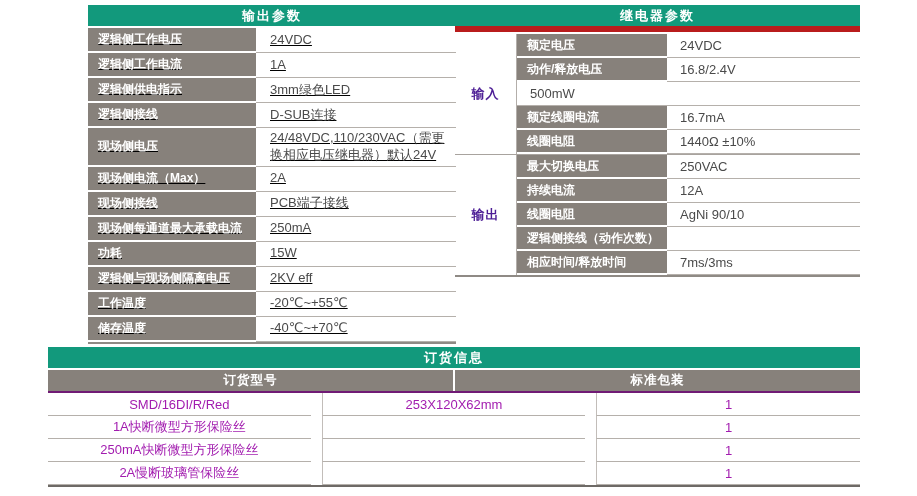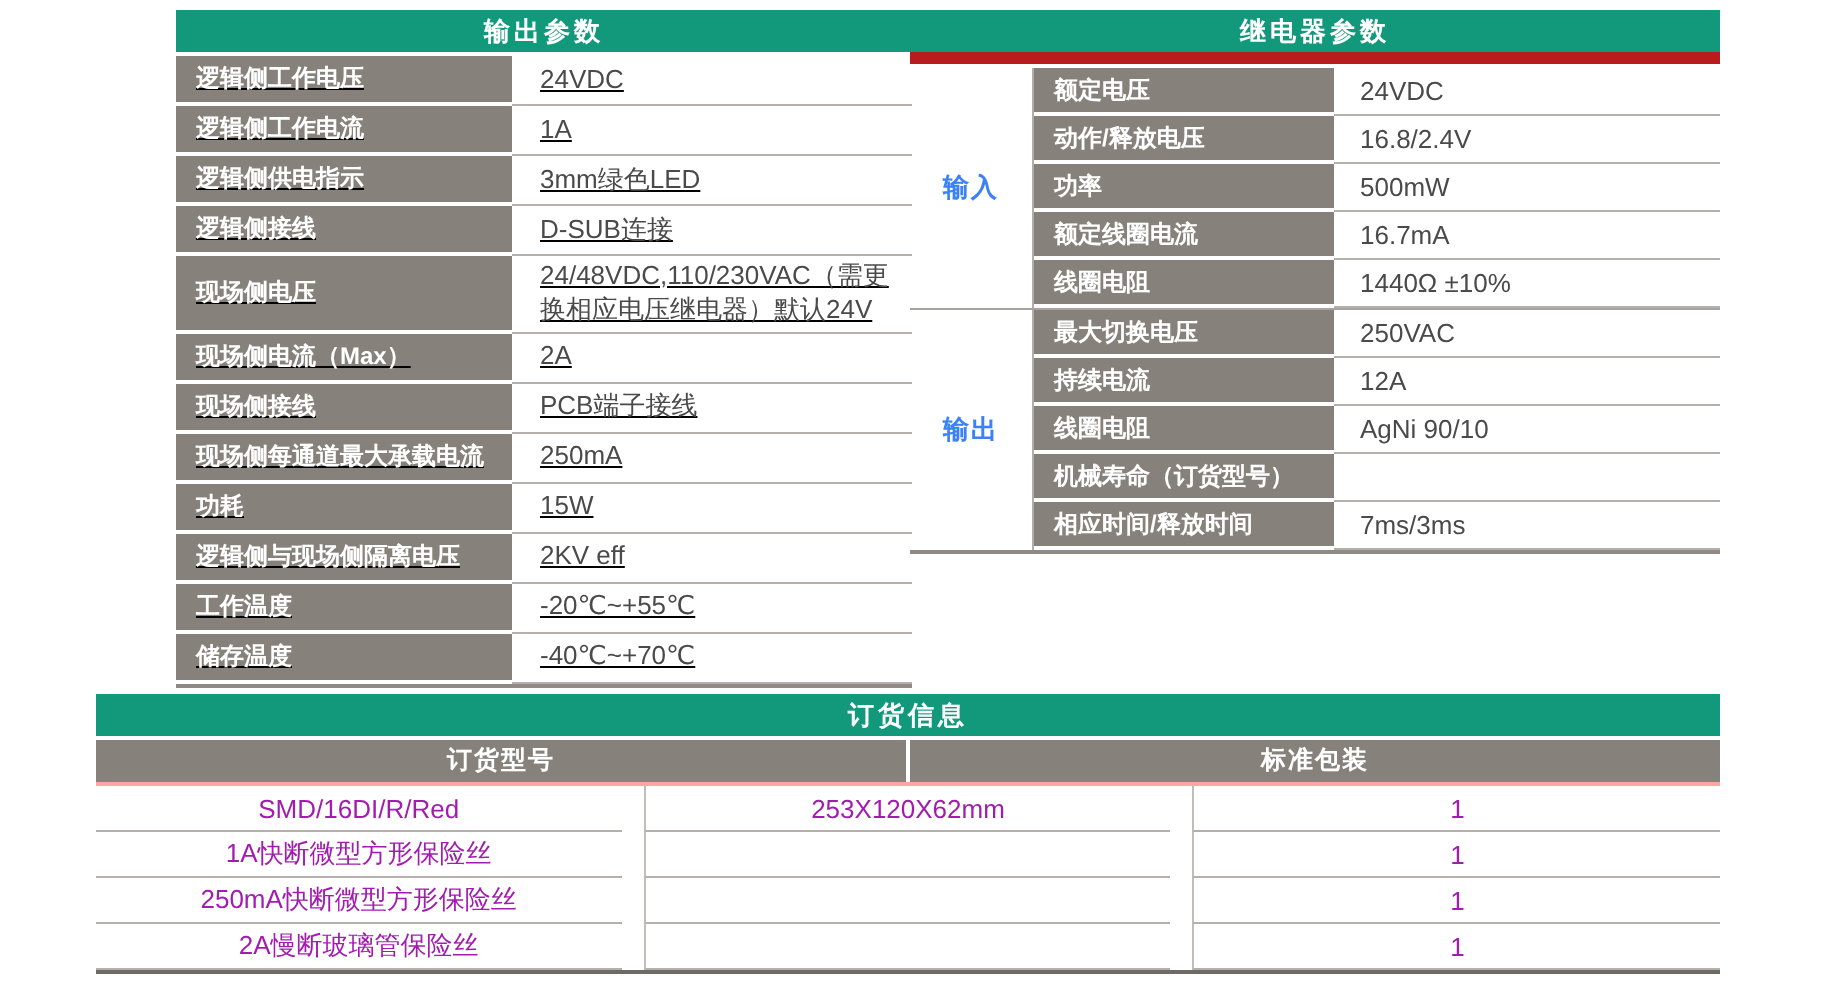--- a/index.html
+++ b/index.html
@@ -38,7 +38,7 @@
   .rt-section{display:flex;}
   .rt-group{
     width:62px;box-sizing:border-box;display:flex;align-items:center;justify-content:center;
-    font-weight:bold;font-size:13px;color:#3b82f6;border-right:1px solid #b3aeaa;
+    font-weight:bold;font-size:13px;color:#4c1d95;border-right:1px solid #b3aeaa;
     letter-spacing:1px;
   }
   .rt-rows{flex:1;display:flex;flex-direction:column;}

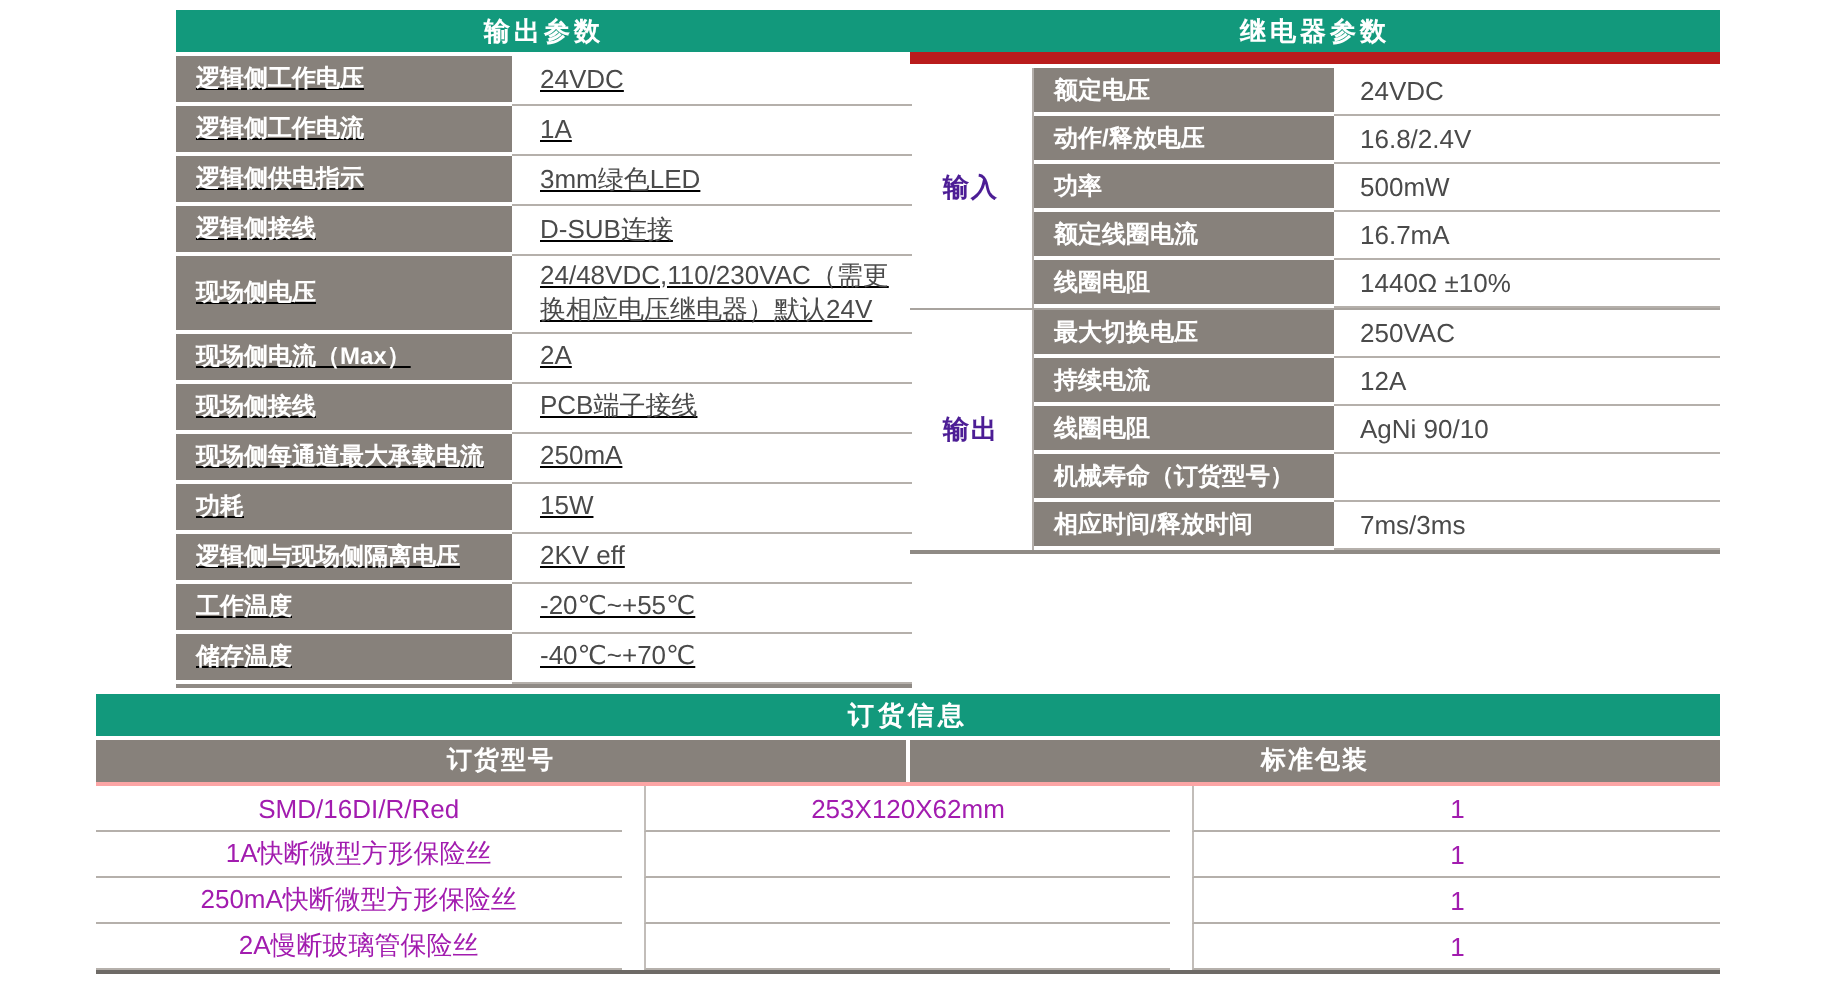--- a/index.html
+++ b/index.html
@@ -144,7 +144,6 @@
           <div class="rt-value">16.8/2.4V</div>
         </div>
         <div class="rt-row">
-          <div class="rt-label">功率</div>
           <div class="rt-value">500mW</div>
         </div>
         <div class="rt-row">

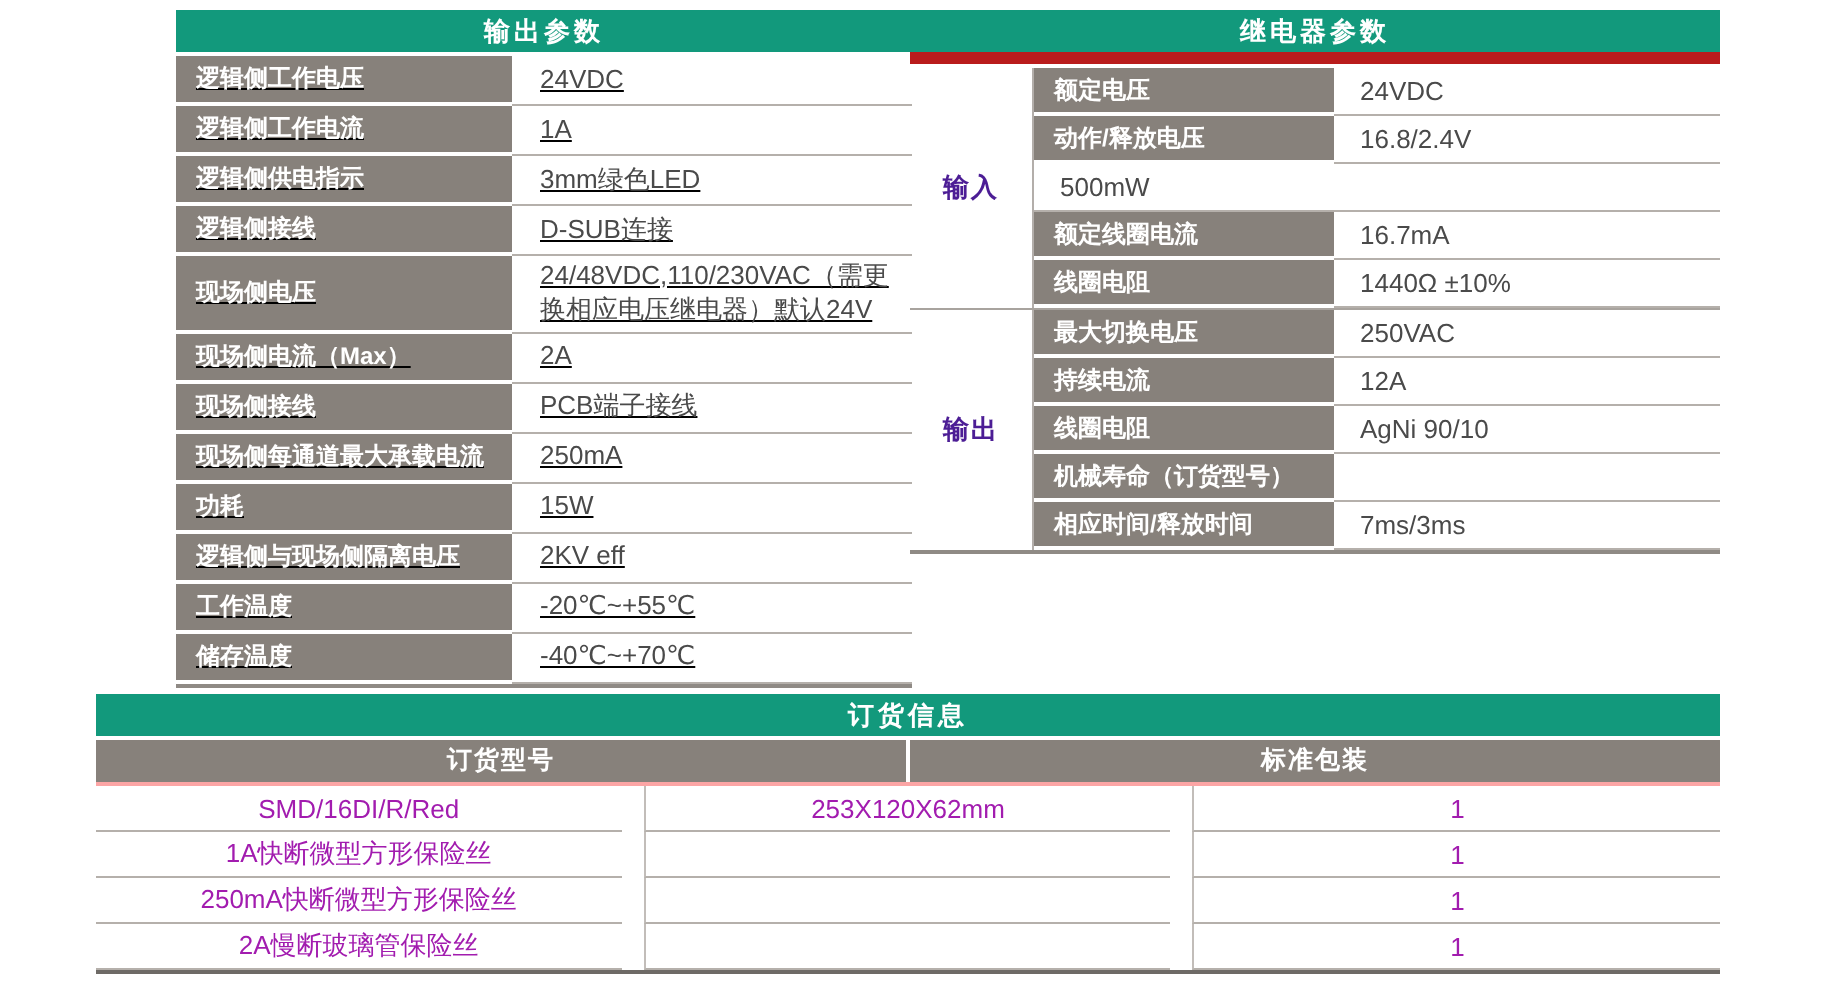--- a/index.html
+++ b/index.html
@@ -175,7 +175,7 @@
           <div class="rt-value">AgNi 90/10</div>
         </div>
         <div class="rt-row">
-          <div class="rt-label">机械寿命（订货型号）</div>
+          <div class="rt-label">逻辑侧接线（动作次数）</div>
           <div class="rt-value"></div>
         </div>
         <div class="rt-row">

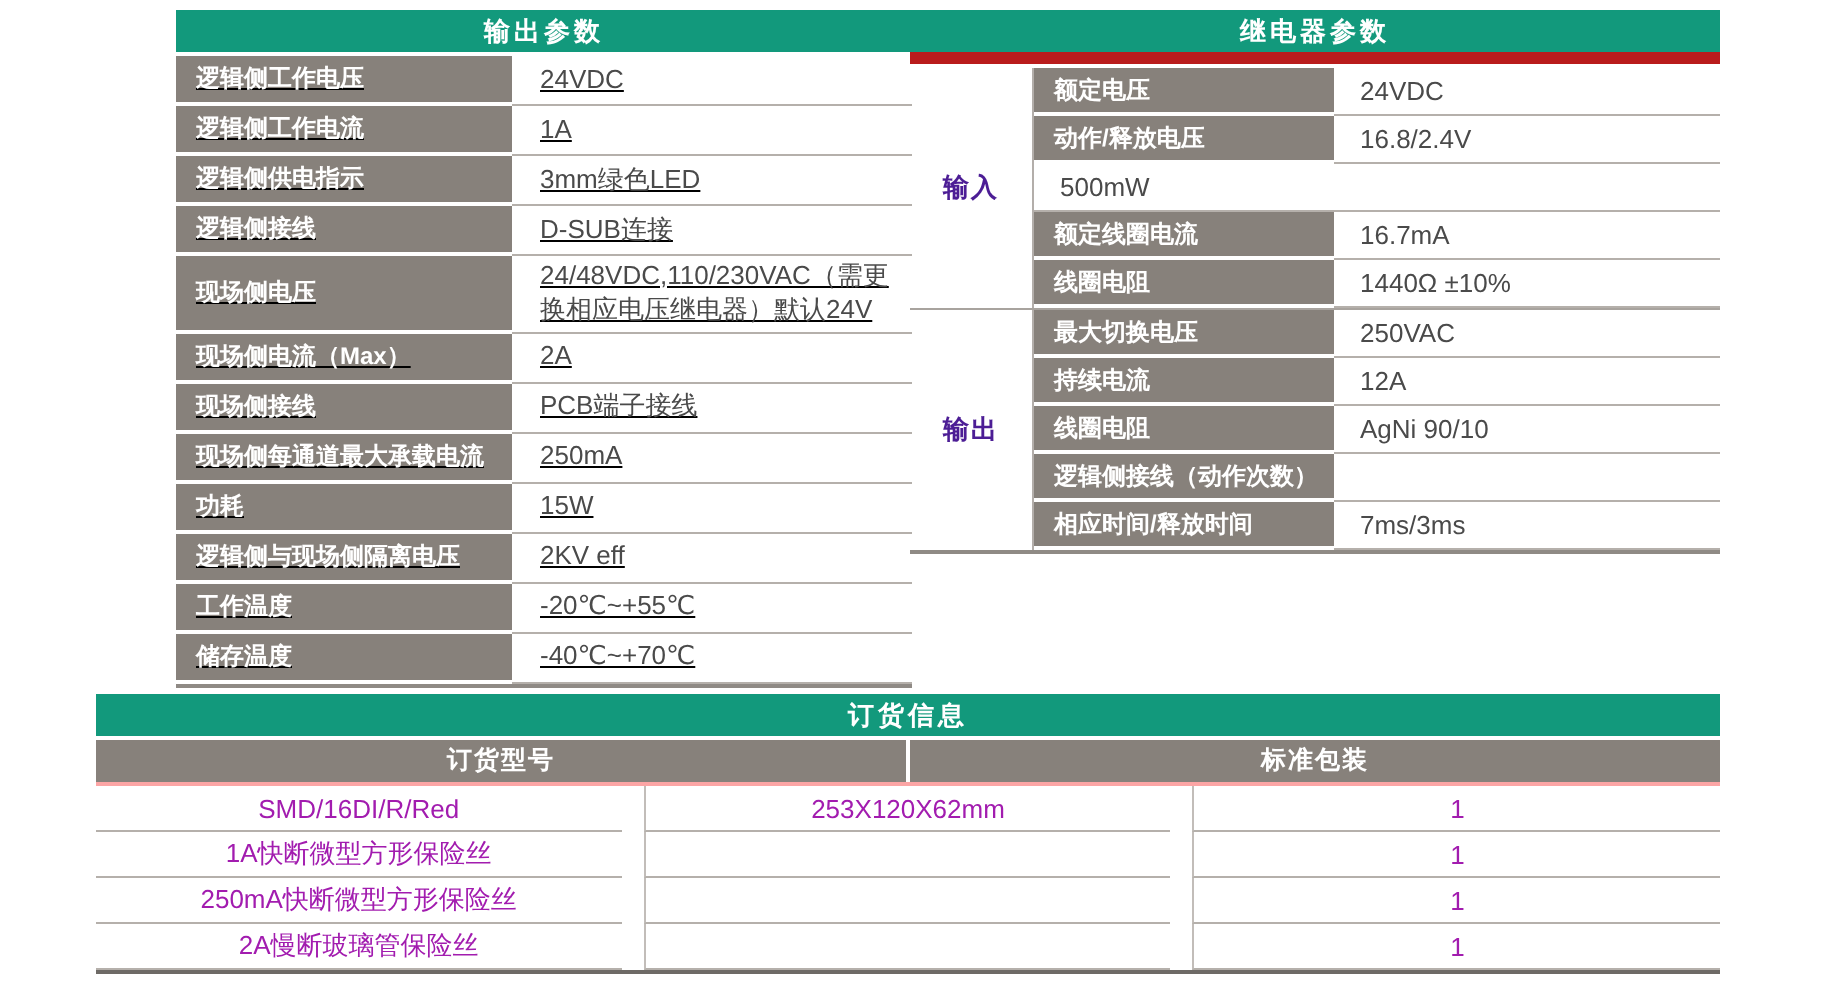--- a/index.html
+++ b/index.html
@@ -55,7 +55,7 @@
   .rt-divider{height:1px;background:#a8a39e;}
 
   
-  .ord-header{display:flex;margin-top:2px;border-bottom:2px solid #fca5a5;}
+  .ord-header{display:flex;margin-top:2px;border-bottom:2px solid #701a75;}
   .ord-hcell{
     flex:1;background:#87817B;color:#fff;font-weight:bold;font-size:12.5px;height:21px;
     display:flex;align-items:center;justify-content:center;letter-spacing:1px;

